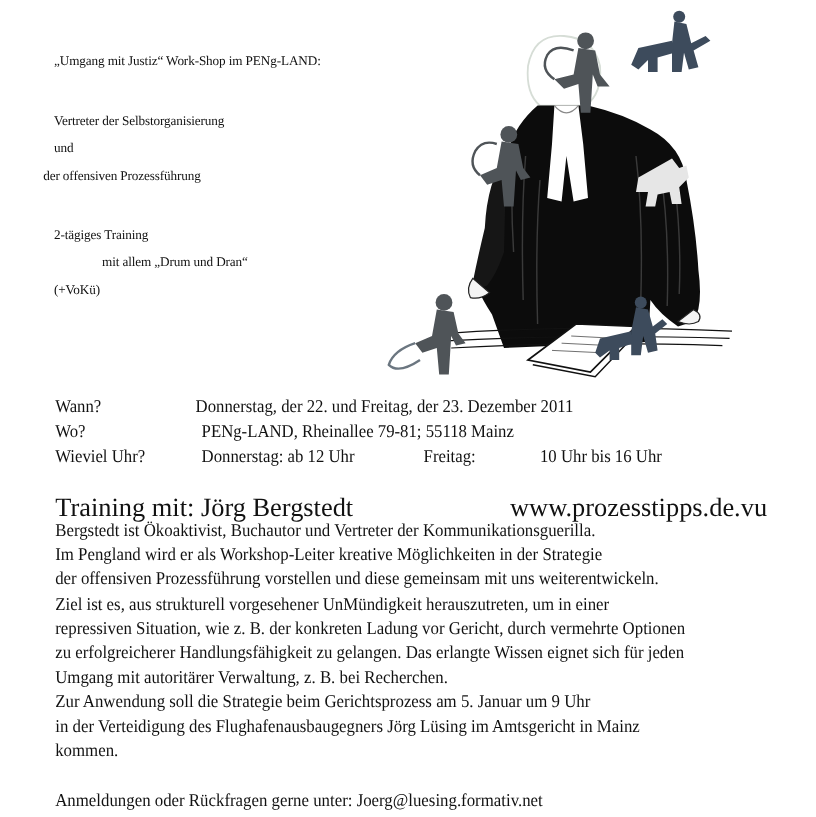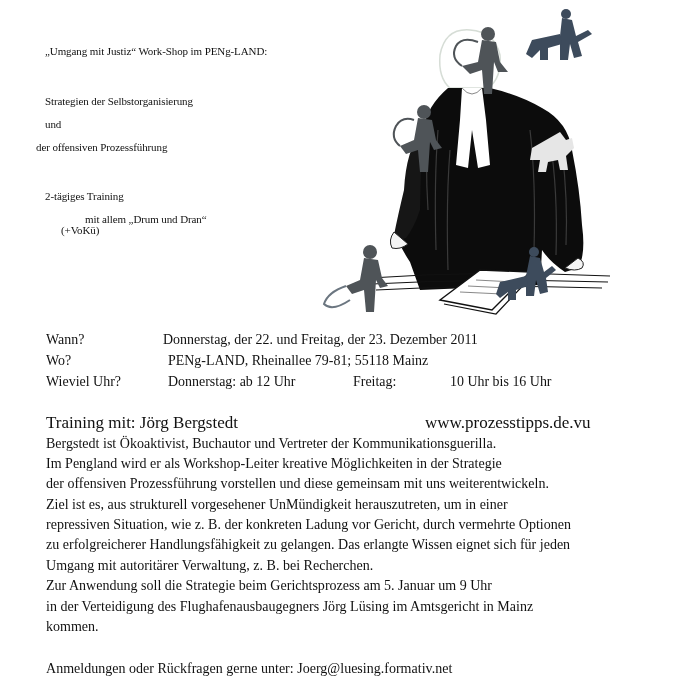--- a/index.html
+++ b/index.html
@@ -89,7 +89,7 @@
 
 <div class="abs head" style="left:45px;top:41px;">„Umgang mit Justiz“ Work-Shop im PENg-LAND:</div>
 
-<div class="abs head" style="left:45px;top:91px;">Strategien der Selbstorganisierung</div>
+<div class="abs head" style="left:45px;top:91px;">Vertreter der Selbstorganisierung</div>
 <div class="abs head" style="left:45px;top:114px;">und</div>
 <div class="abs head" style="left:36px;top:137px;text-align:center;">der offensiven Prozessführung</div>
 

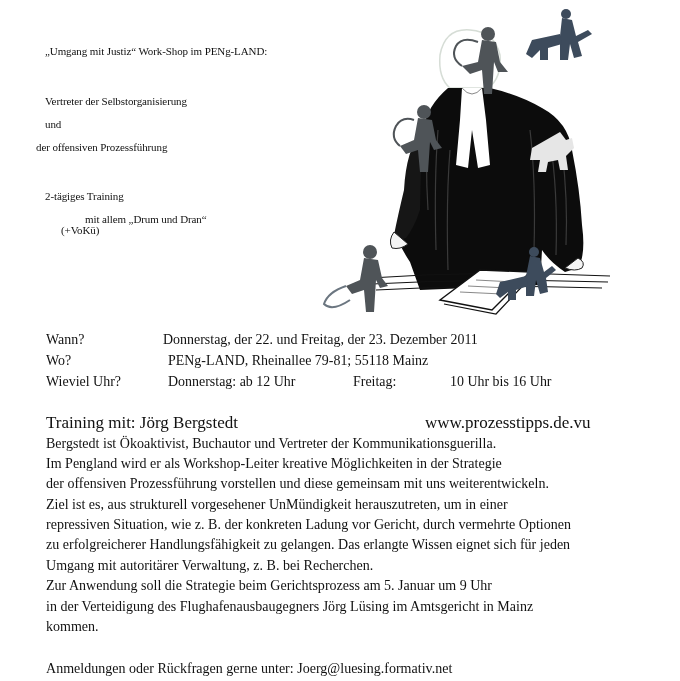--- a/index.html
+++ b/index.html
@@ -95,7 +95,7 @@
 
 <div class="abs head" style="left:45px;top:186px;font-family:Liberation Serif, serif;">2-tägiges Training</div>
 <div class="abs head" style="left:45px;top:209px;margin-left:40px;">mit allem „Drum und Dran“</div>
-<div class="abs head" style="left:45px;top:220px;margin-left:16px;">(+VoKü)</div>
+<div class="abs head" style="left:45px;top:232px;">(+VoKü)</div>
 
 <div class="abs info" style="left:46px;top:330px;">Wann?</div>
 <div class="abs info" style="left:163px;top:330px;">Donnerstag, der 22. und Freitag, der 23. Dezember 2011</div>

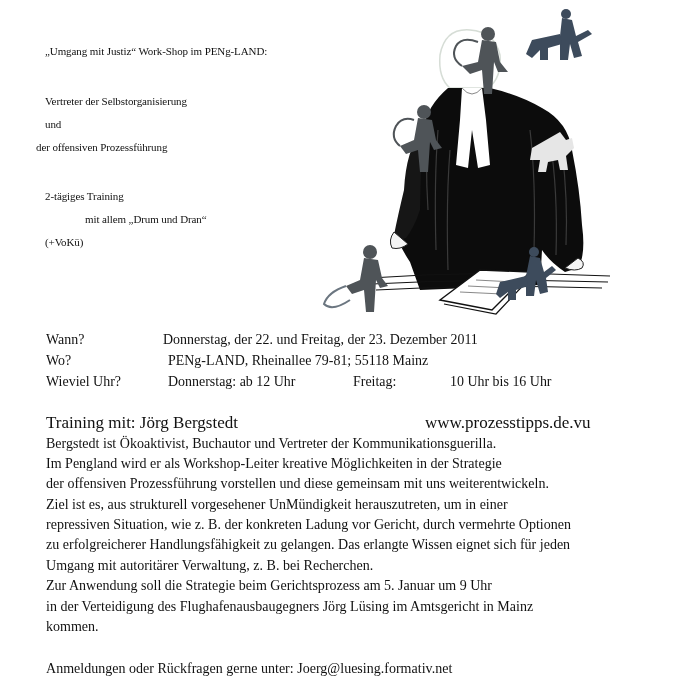--- a/index.html
+++ b/index.html
@@ -10,7 +10,7 @@
     .abs { position: absolute; white-space: nowrap; }
     .head { font-size: 11px; line-height: 20px; letter-spacing: -0.1px; }
     .info { font-size: 15px; line-height: 18px; transform: scaleX(0.93); transform-origin: left top; }
-    .train { font-size: 17px; line-height: 20px; }
+    .train { font-size: 22px; line-height: 20px; }
     .body { font-size: 15px; line-height: 19.4px; transform: scaleX(0.935); transform-origin: left top; }
     #art { position: absolute; left: 310px; top: 0; width: 370px; height: 330px; }
   </style>

